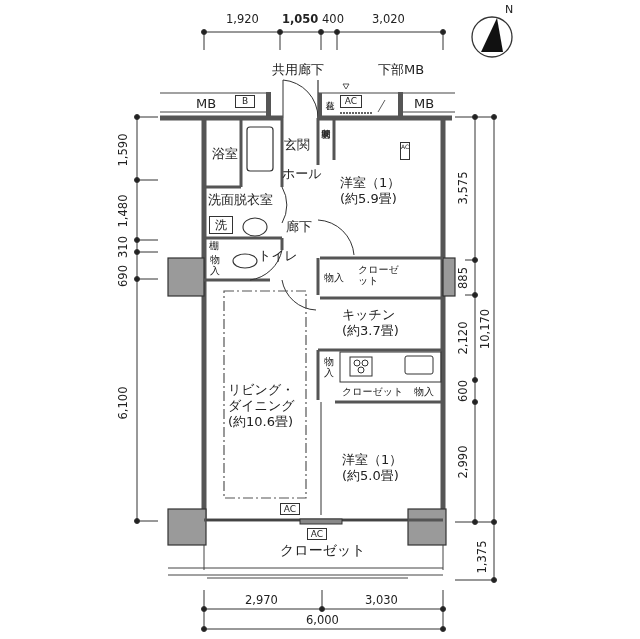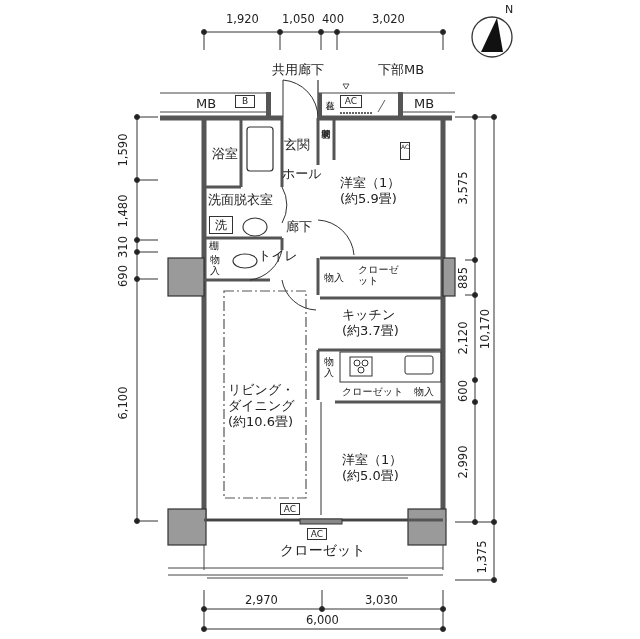--- a/index.html
+++ b/index.html
@@ -169,7 +169,7 @@
 </svg>
 
 <div class="dim" style="left:226px;top:12px;">1,920</div>
-<div class="dim" style="left:282px;top:12px;">1,050</div>
+<div class="dim" style="left:282px;top:12px;font-weight:bold;">1,050</div>
 <div class="dim" style="left:322px;top:12px;">400</div>
 <div class="dim" style="left:372px;top:12px;">3,020</div>
 

